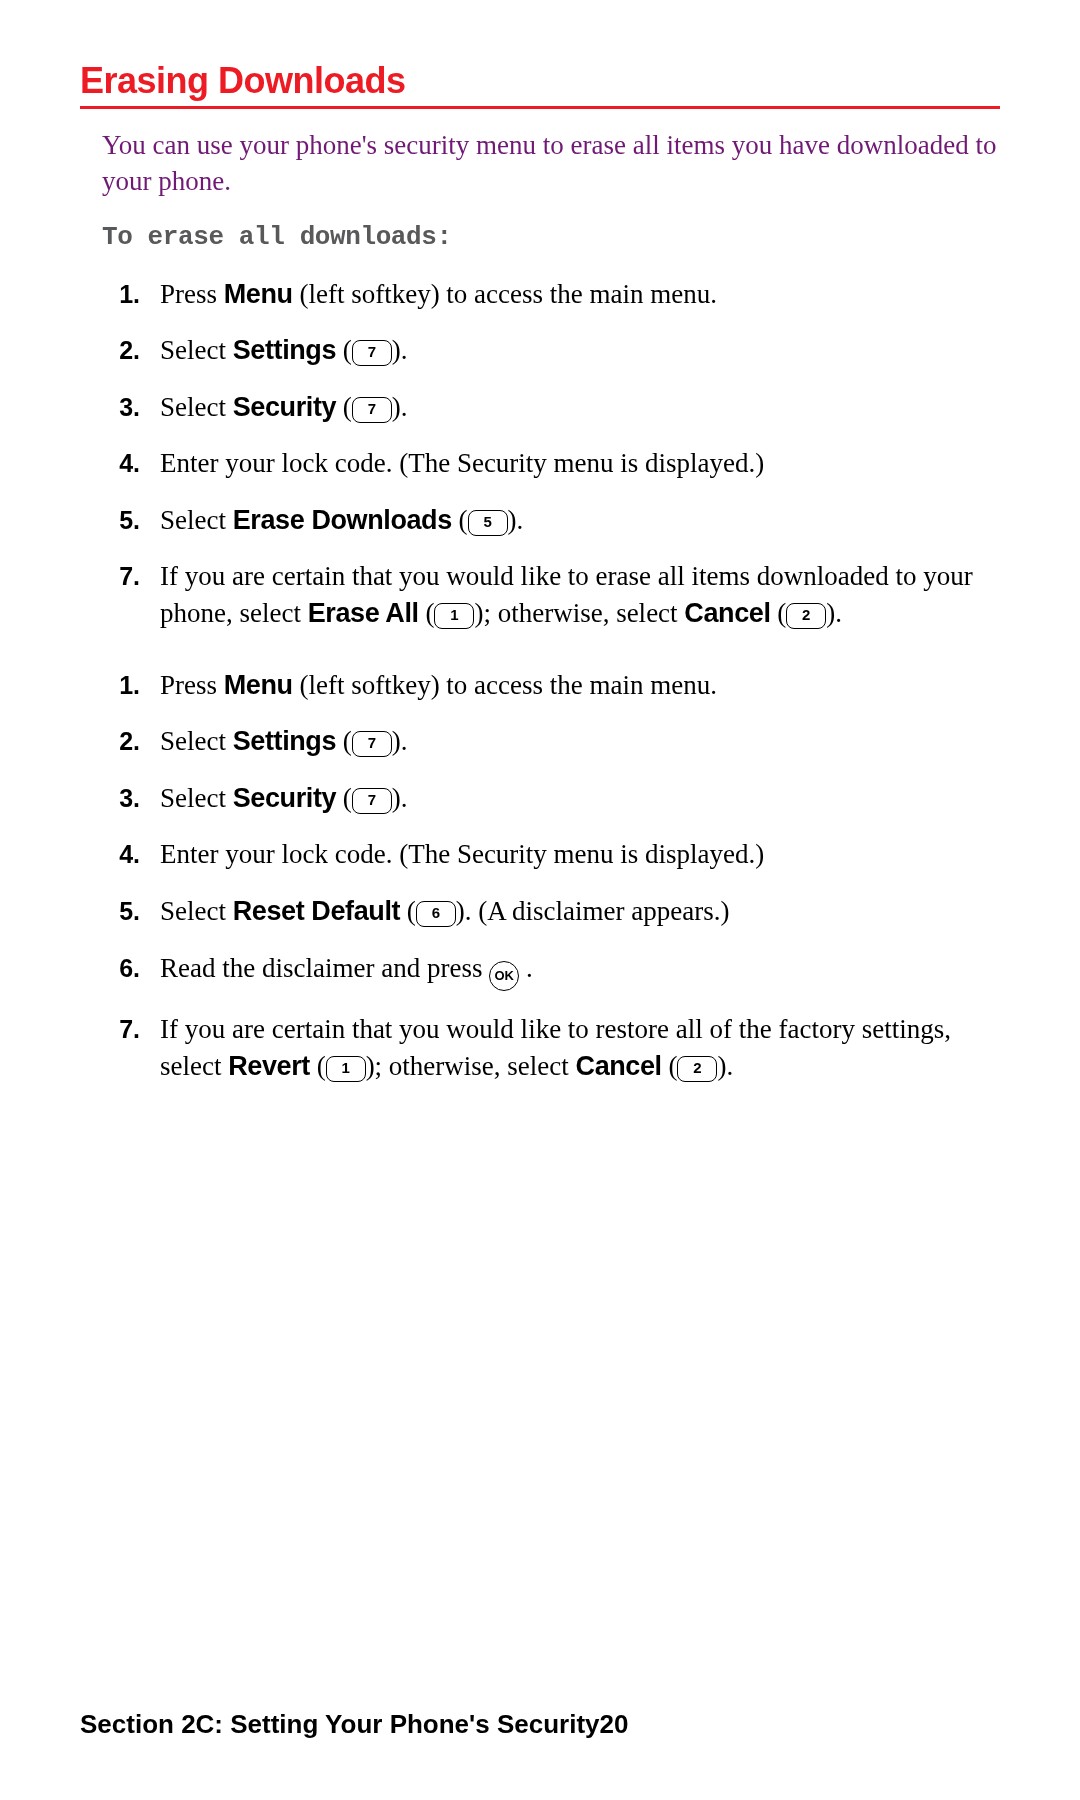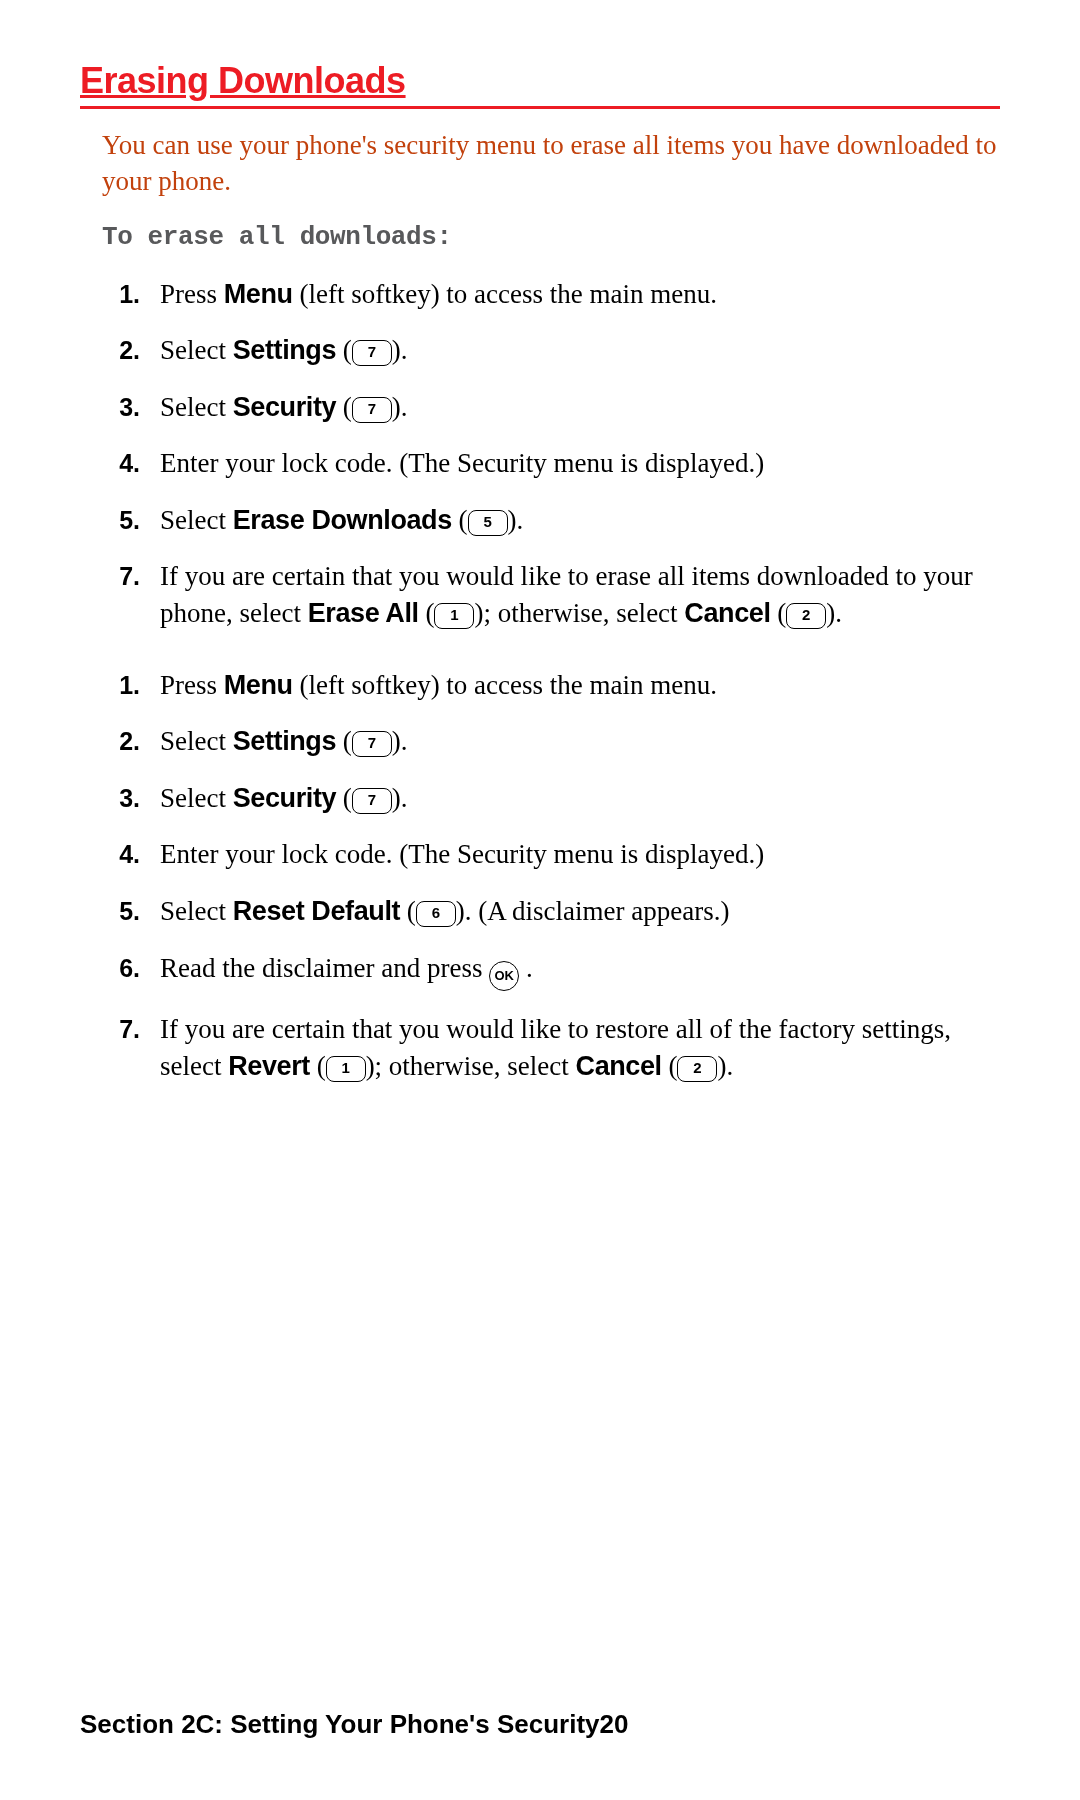--- a/index.html
+++ b/index.html
@@ -21,7 +21,6 @@
     padding-bottom: 4px;
     margin-bottom: 18px;
     letter-spacing: -0.5px;
-    text-decoration: underline;
   }
   .body-text {
     font-size: 27px;

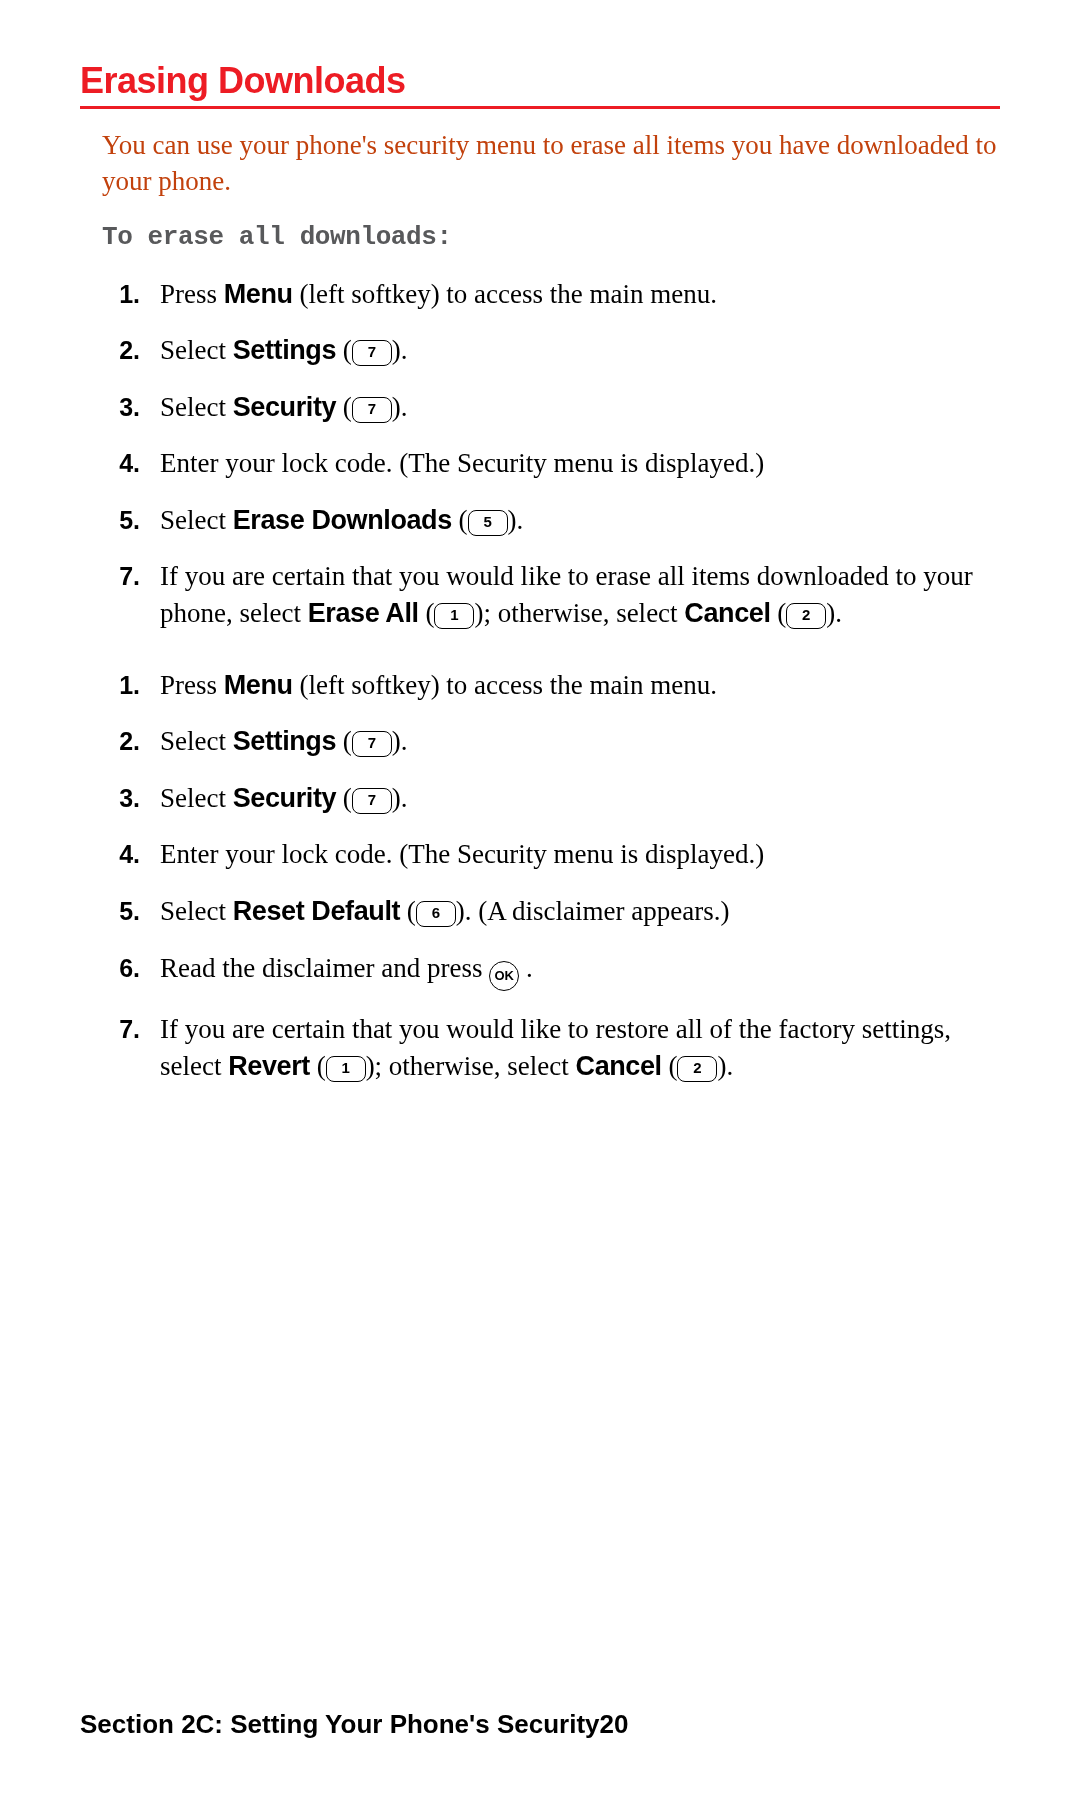--- a/index.html
+++ b/index.html
@@ -26,7 +26,7 @@
     font-size: 27px;
     line-height: 1.35;
     margin: 0 0 22px 22px;
-    color: #c2410c;
+    color: #701a75;
   }
   .sub-label {
     font-family: Liberation Mono, monospace;

